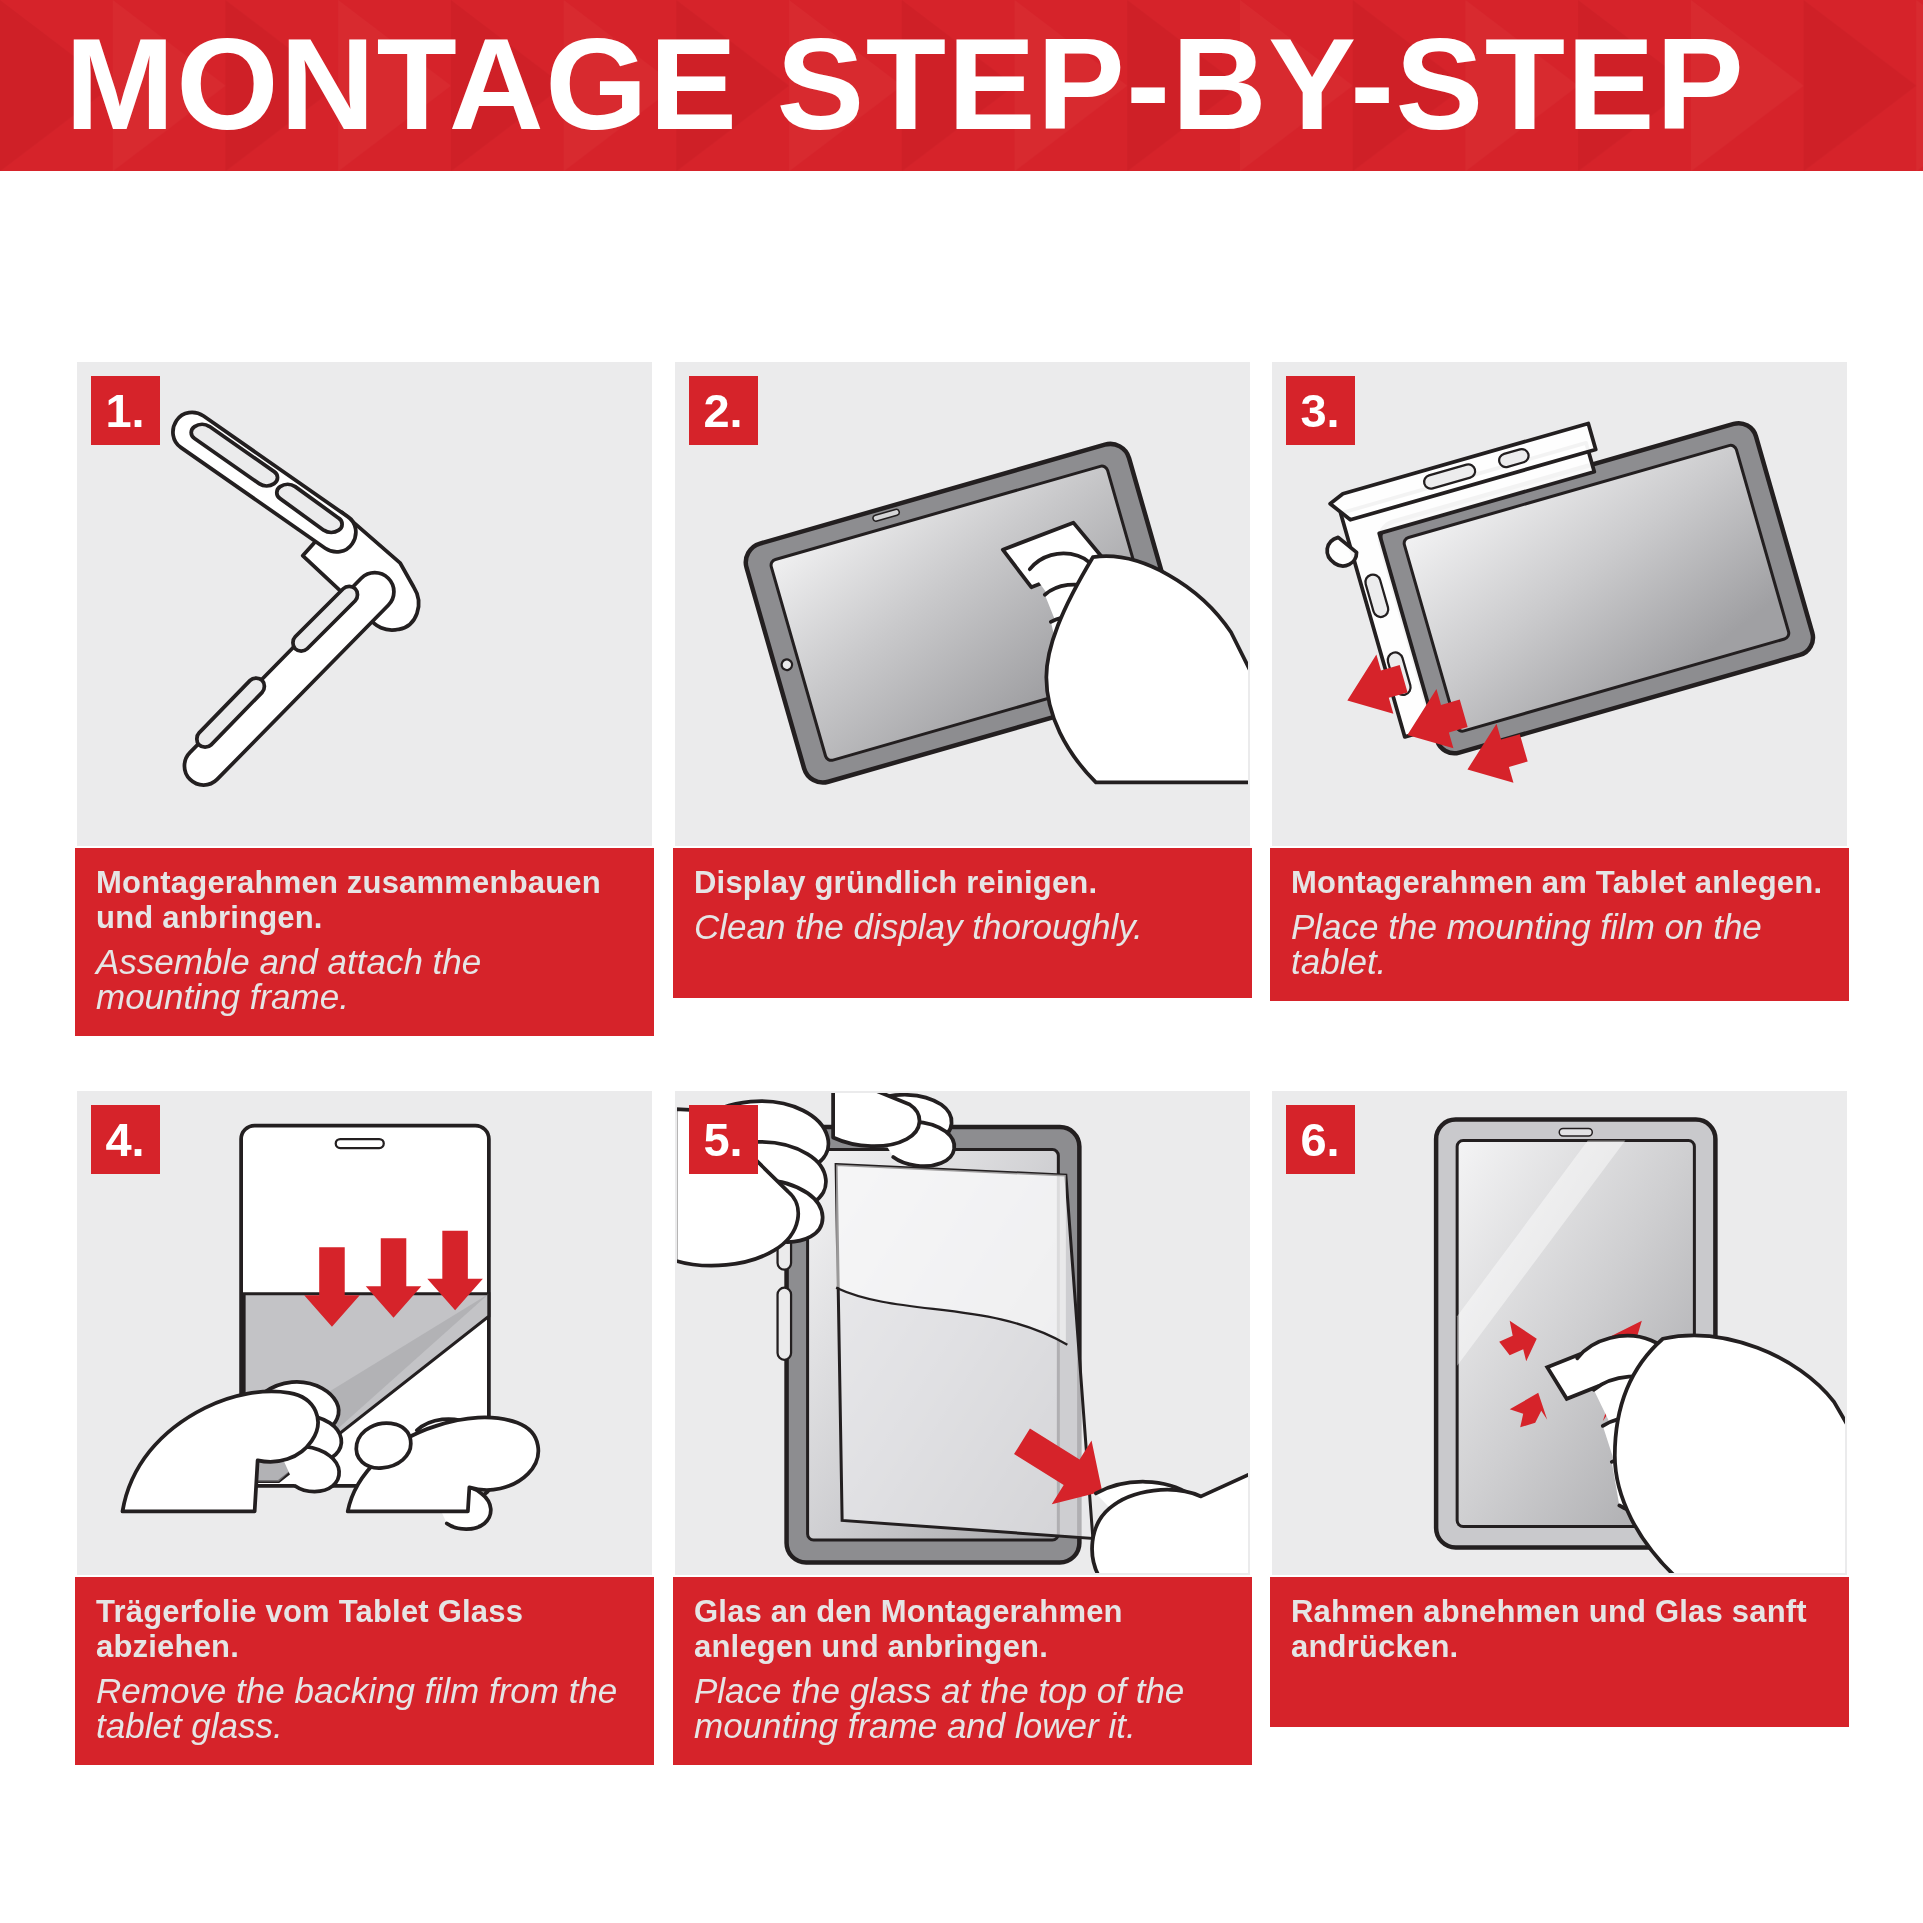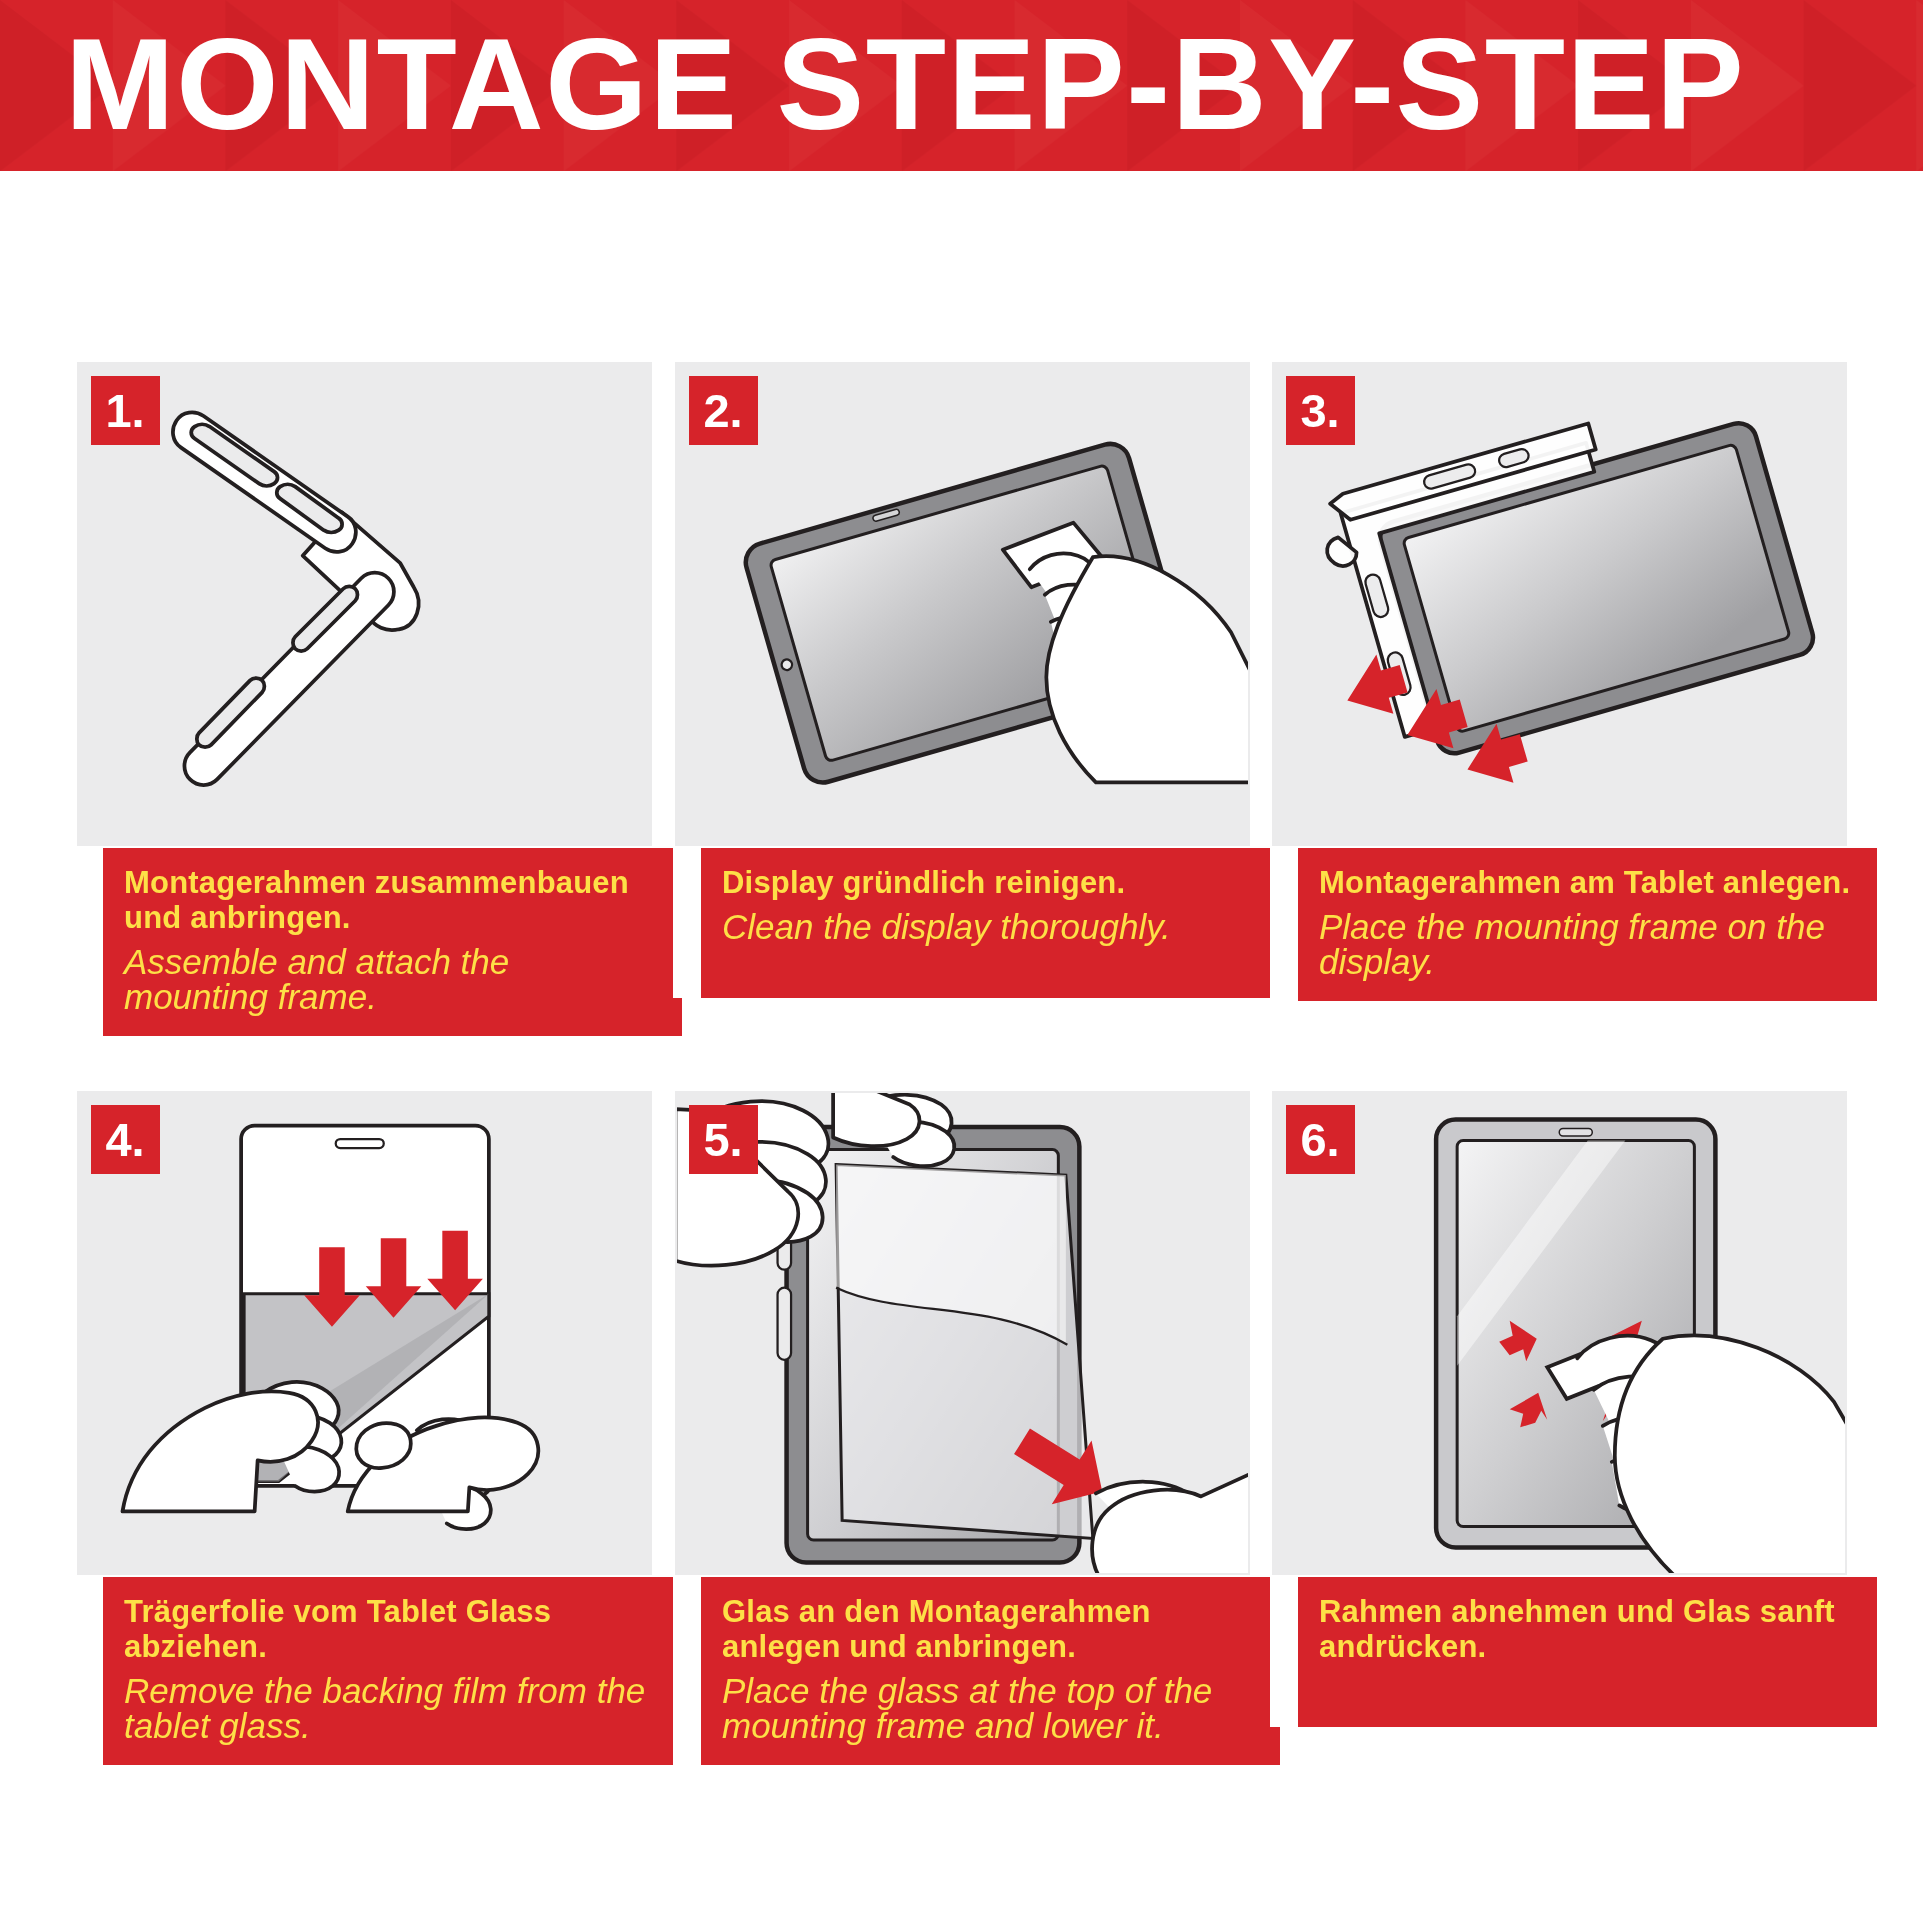--- a/index.html
+++ b/index.html
@@ -89,11 +89,10 @@
   .caption {
     width: 579px;
     background: #d6232a;
-    color: #fde047;
+    color: #e5e5e5;
     box-sizing: border-box;
     padding: 16.5px 21px 22.5px 21px;
     min-height: 150px;
-    margin-left: 28px;
   }
   .cap-de {
     font-size: 31px;

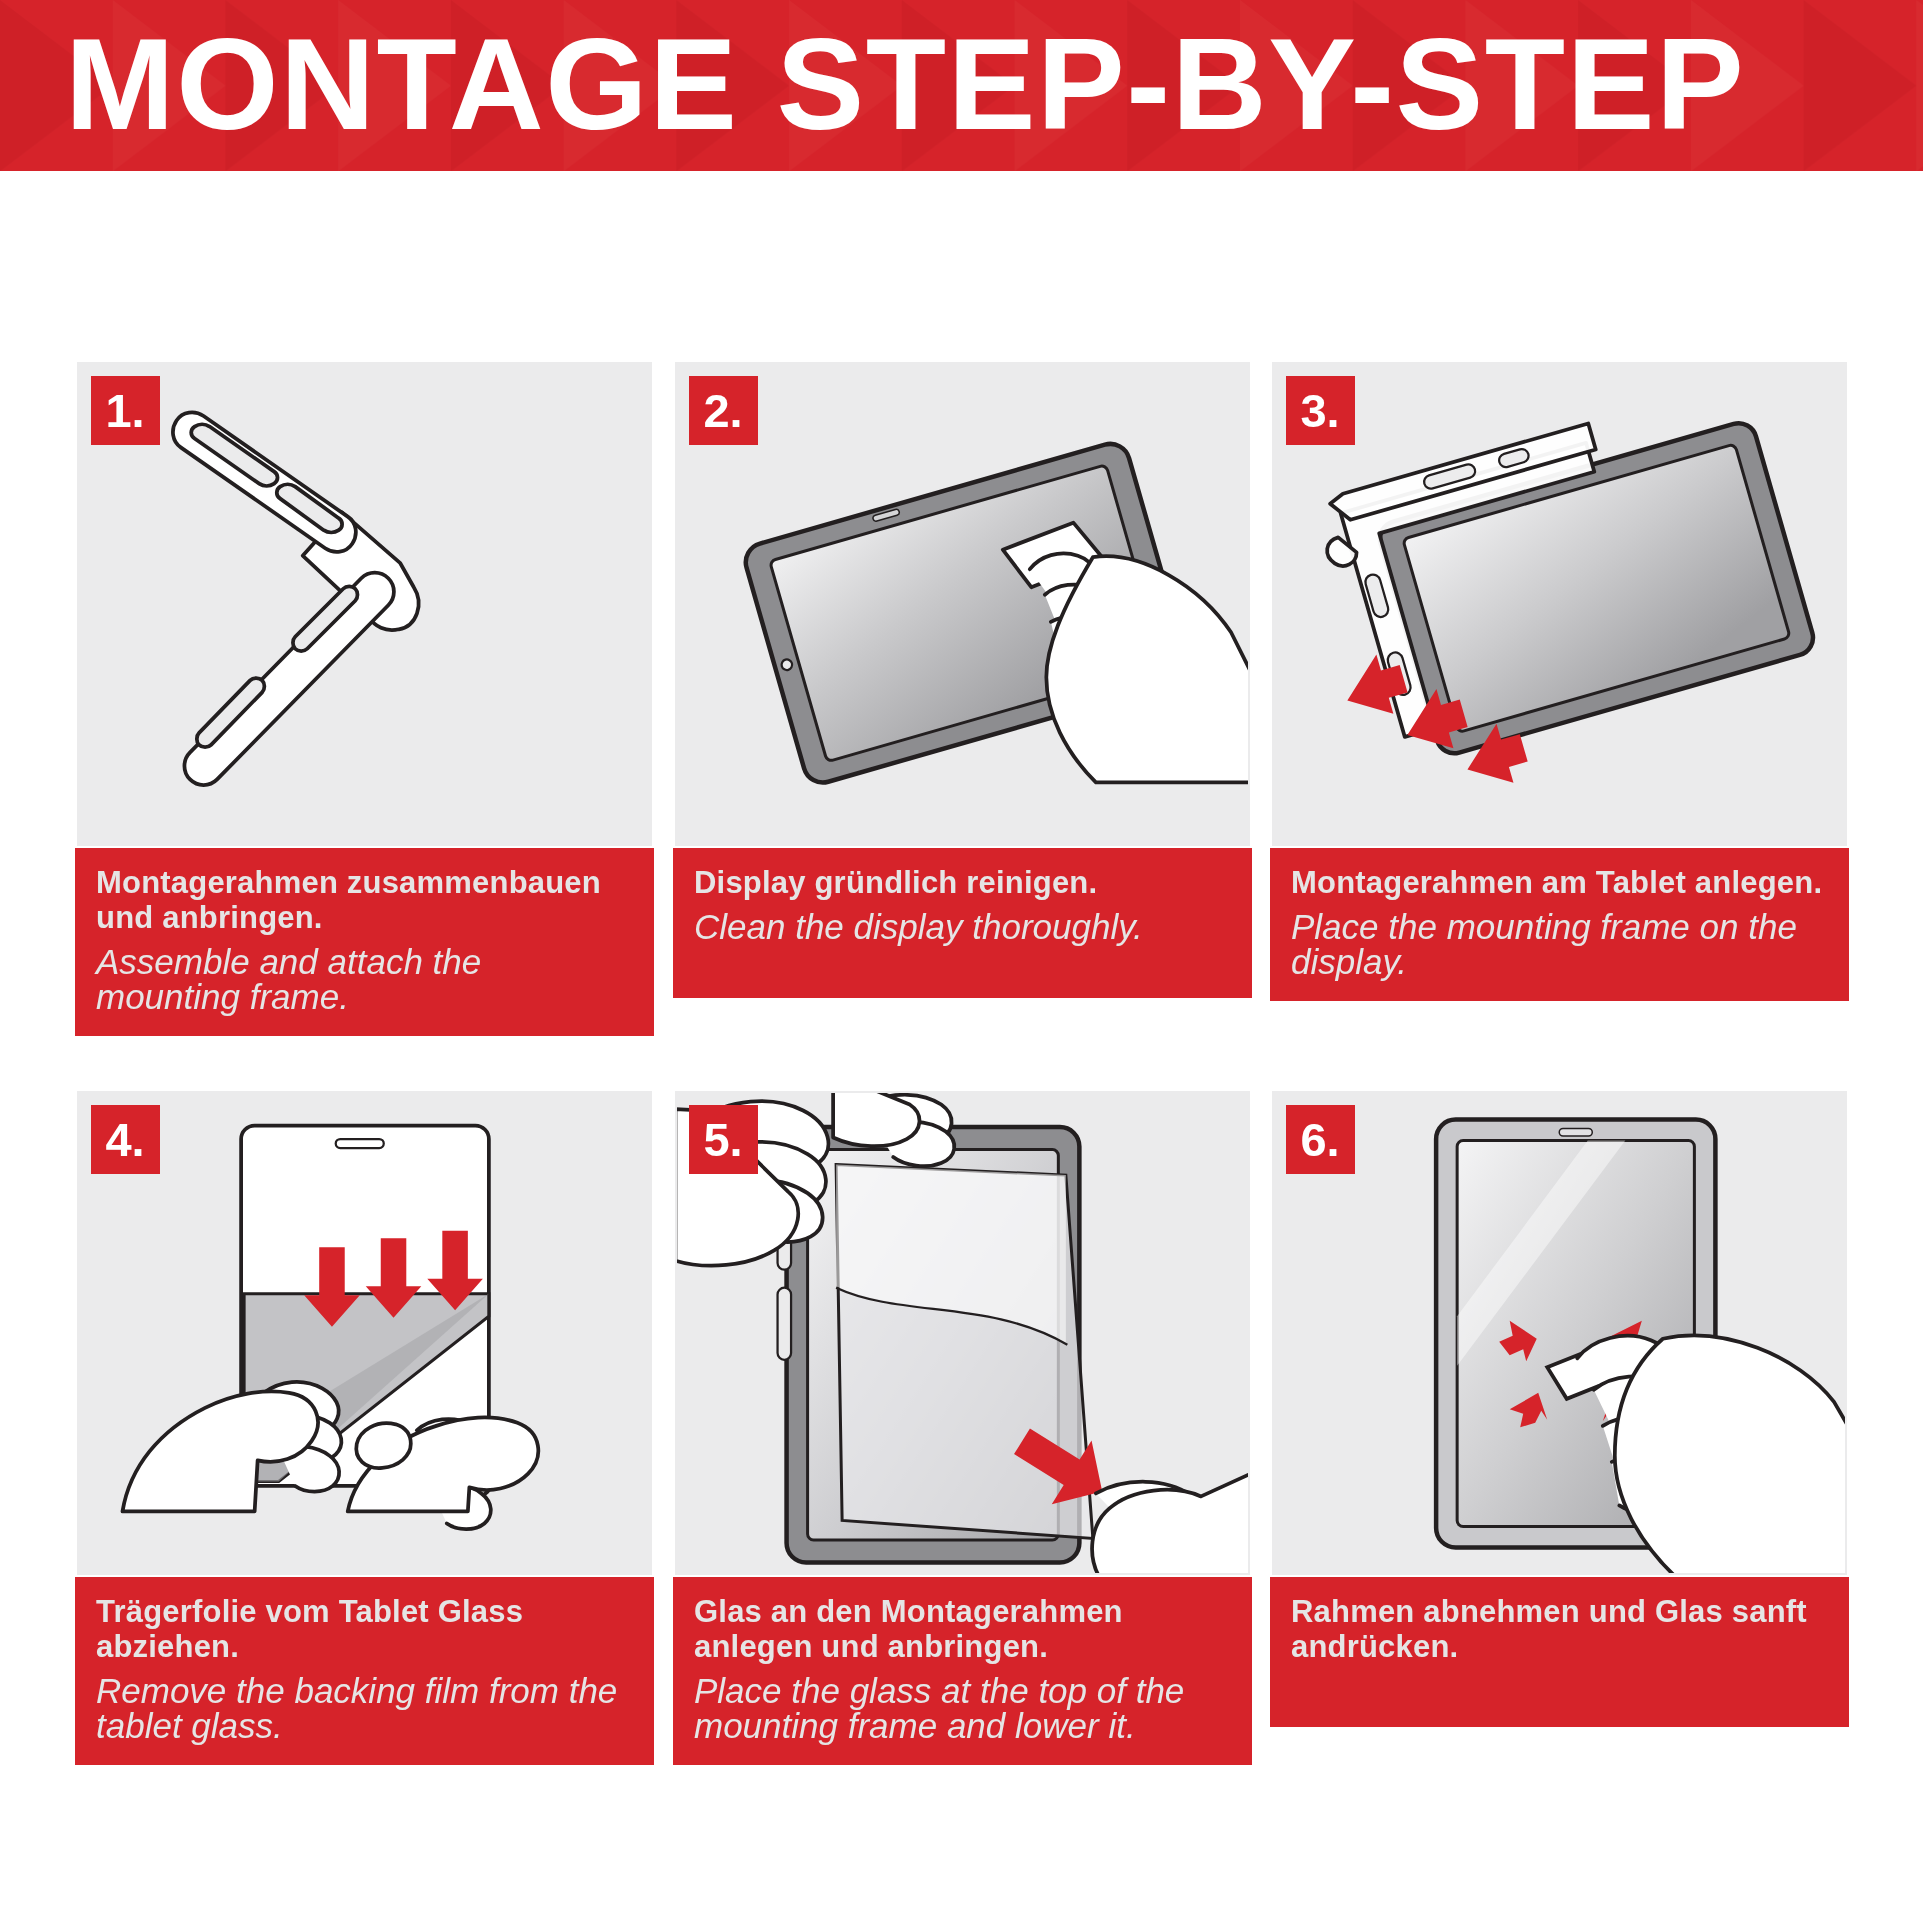--- a/index.html
+++ b/index.html
@@ -239,7 +239,7 @@
     </div>
     <div class="caption">
       <div class="cap-de">Montagerahmen am Tablet anlegen.</div>
-      <div class="cap-en">Place the mounting frame on the display.</div>
+      <div class="cap-en">Place the mounting film on the tablet.</div>
     </div>
   </div>
 

